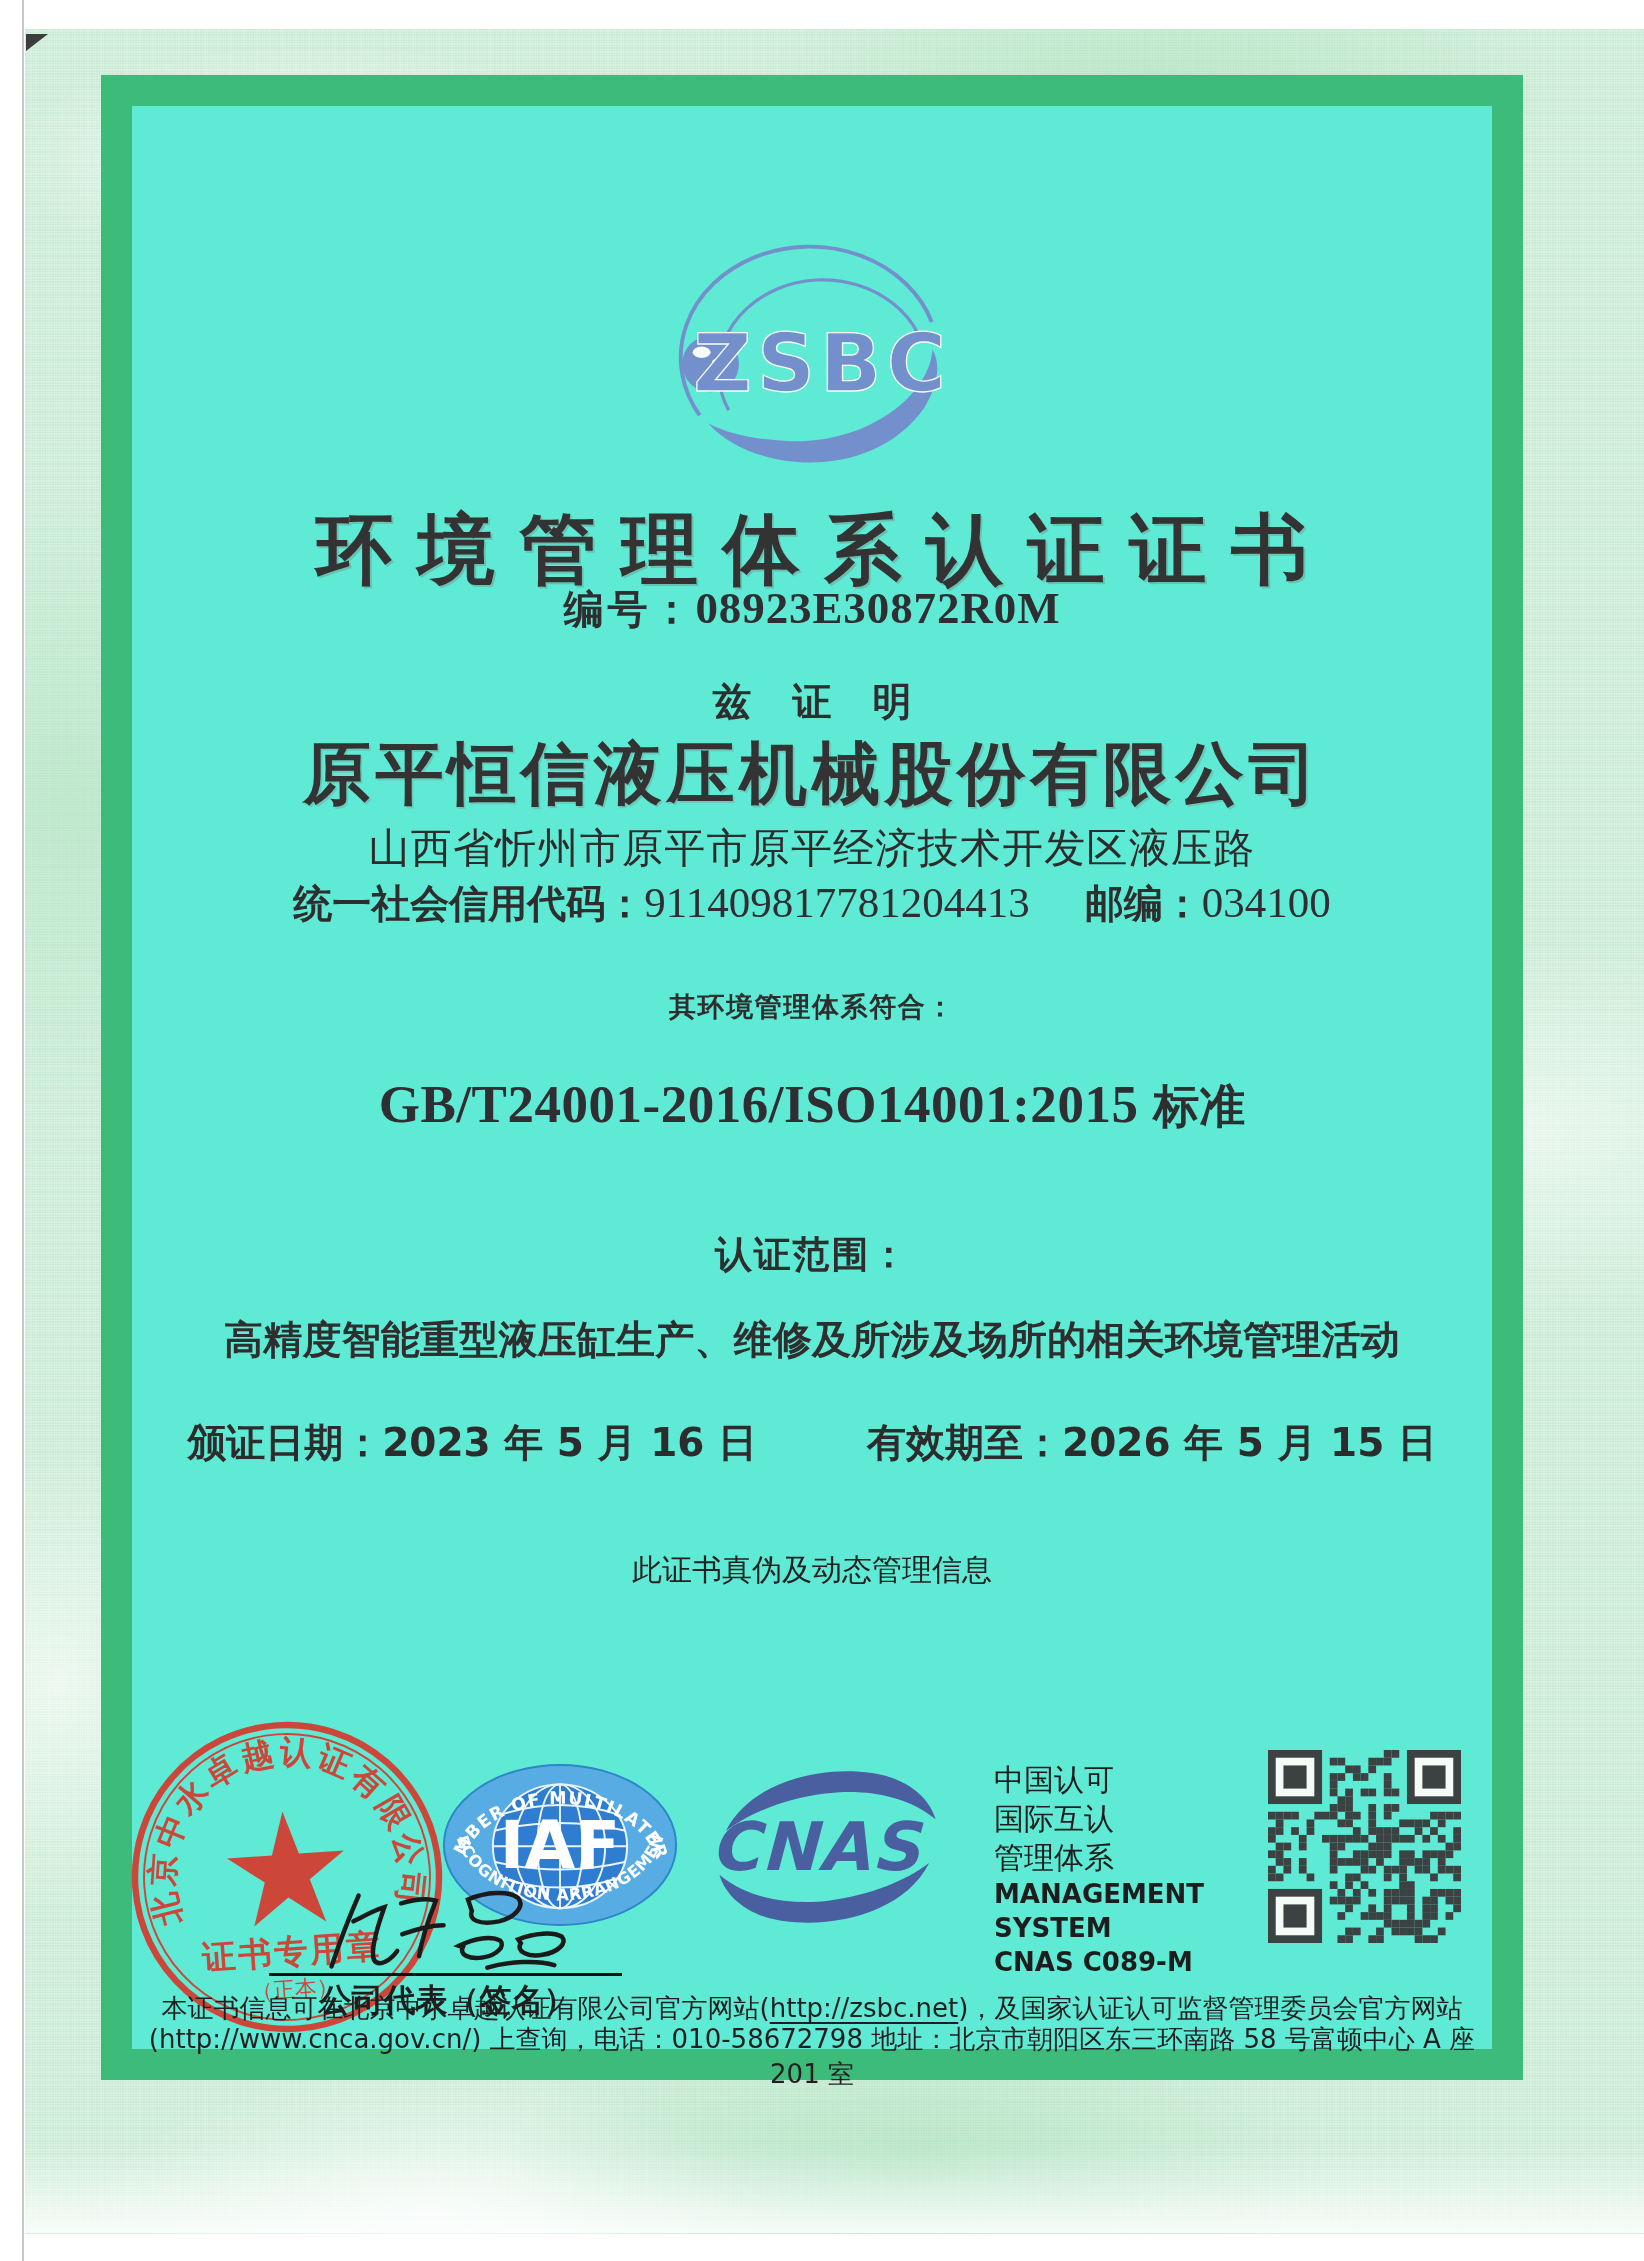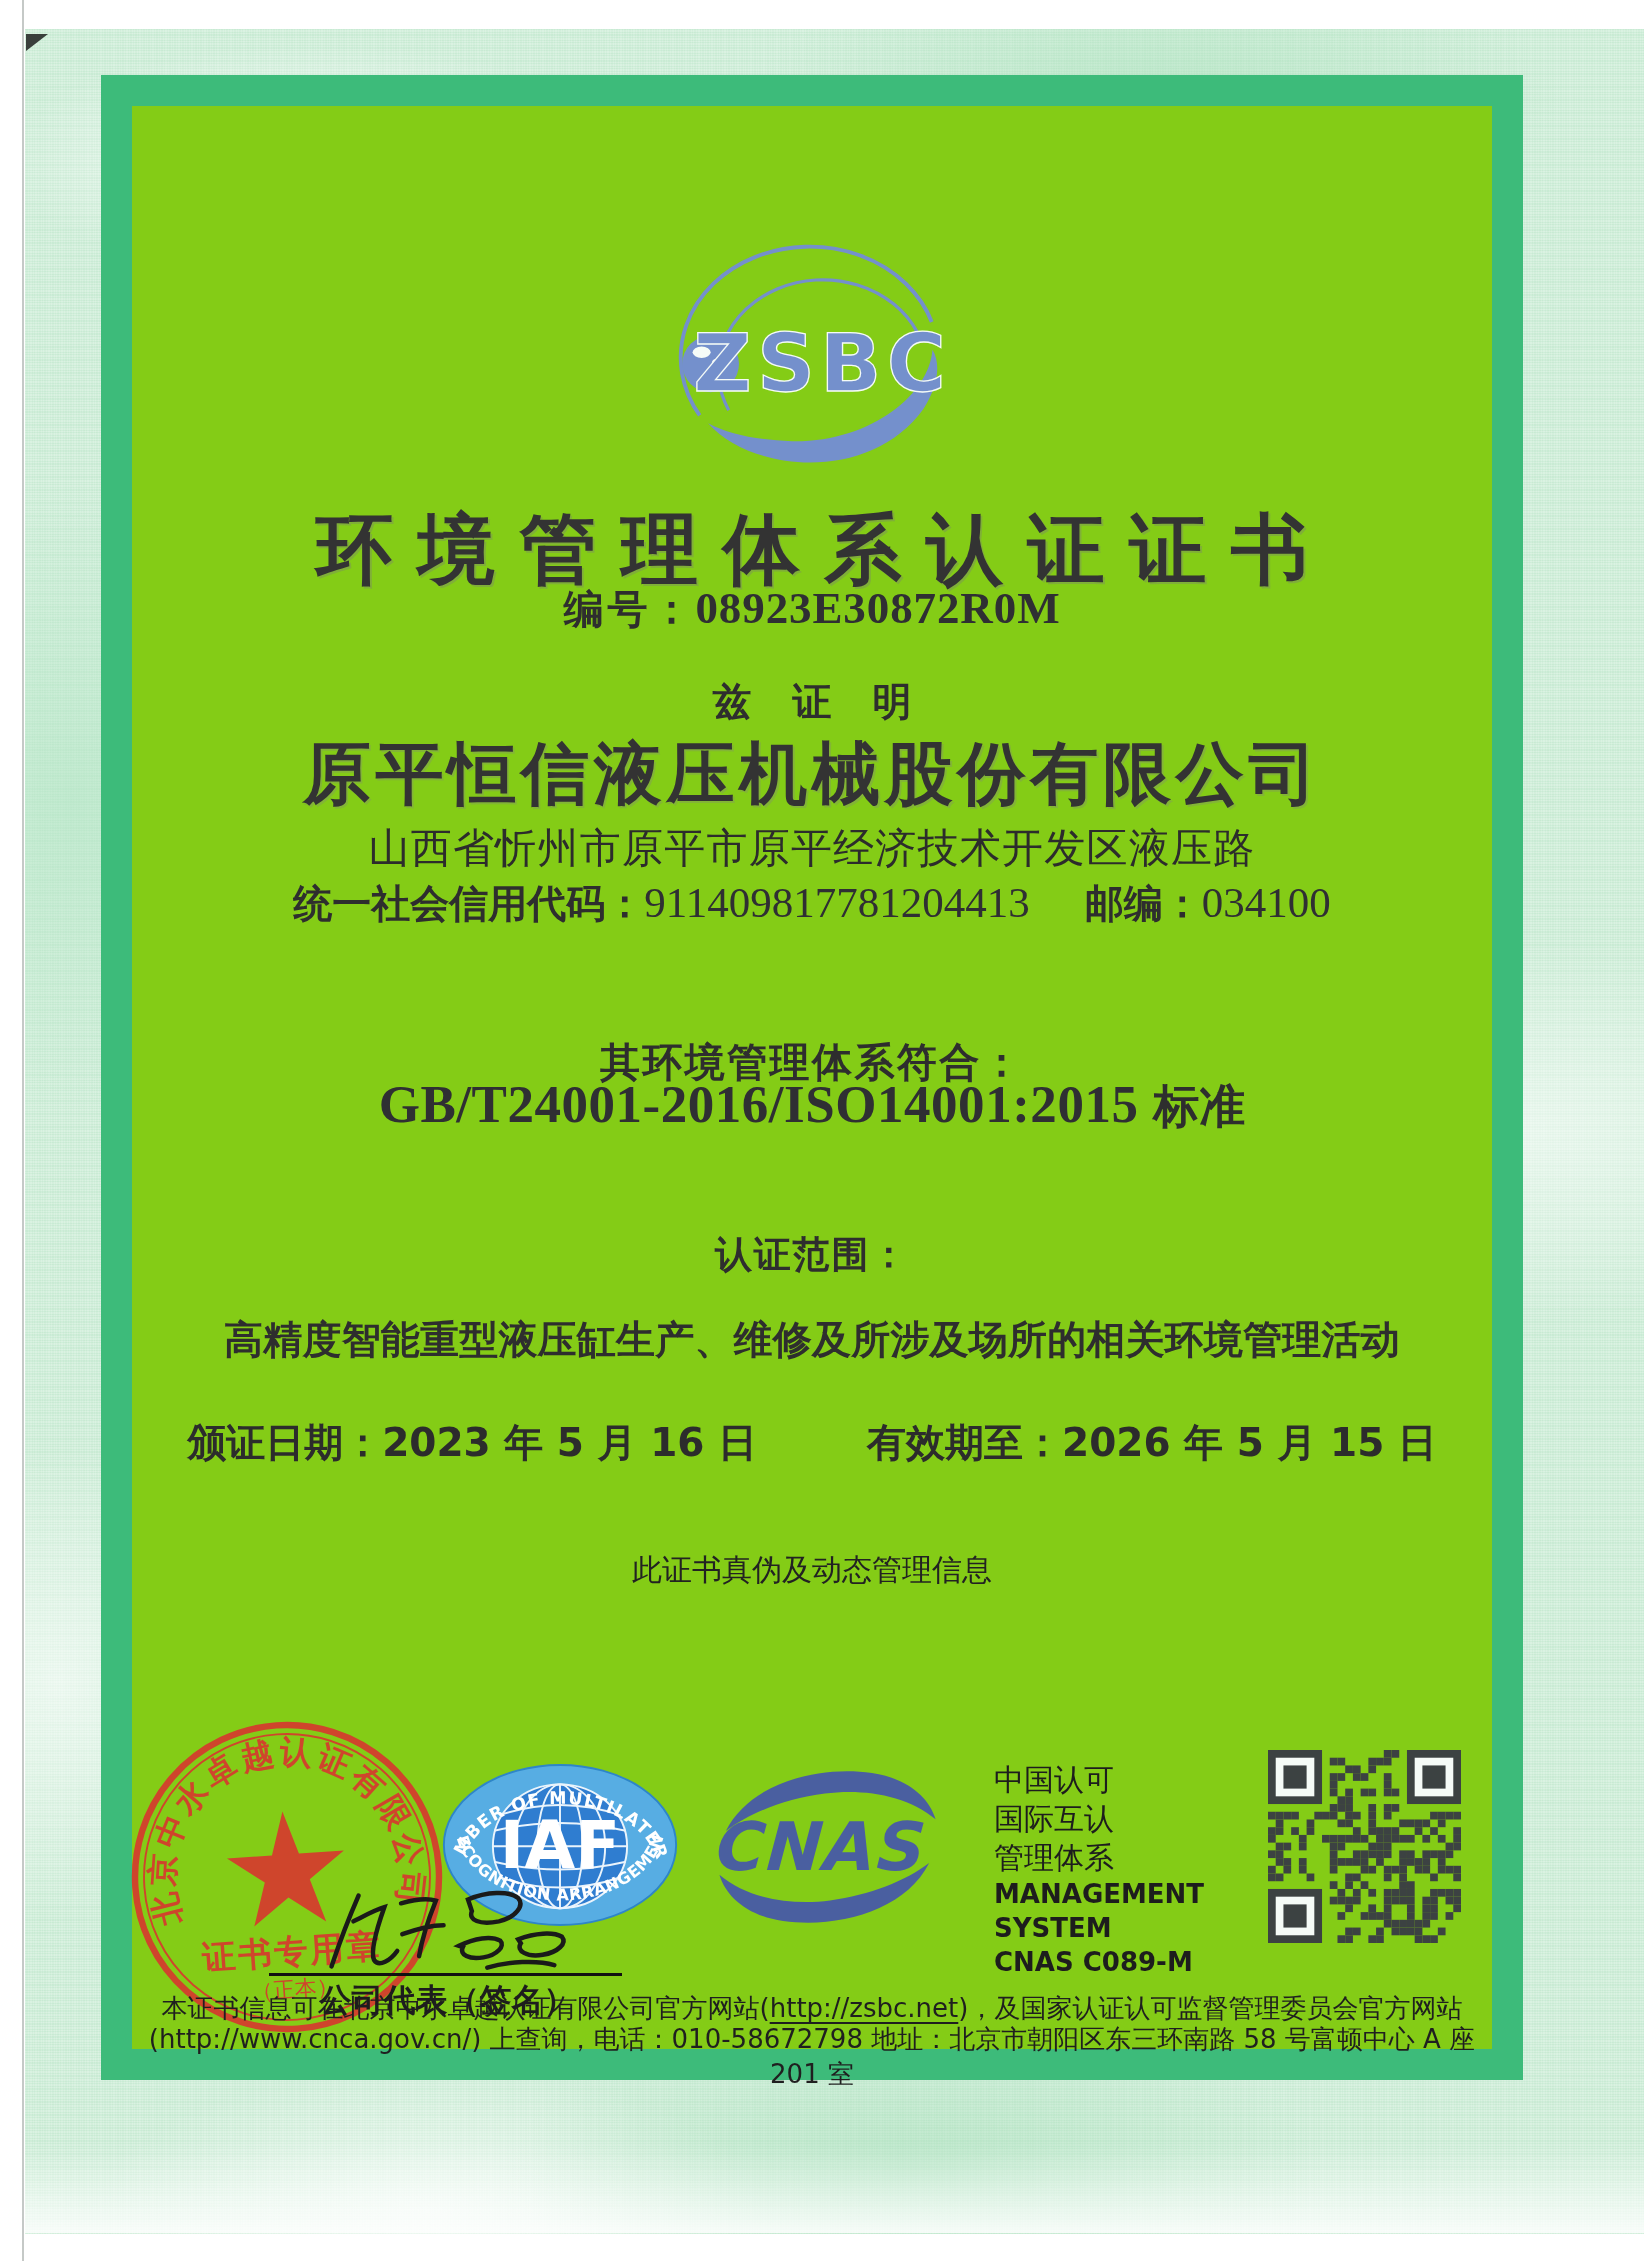--- a/index.html
+++ b/index.html
@@ -39,7 +39,7 @@
   }
   .inner{
     position:absolute;left:132px;top:106px;width:1360px;height:1943px;
-    background:#84cc16;
+    background:#5eead4;
   }
   .inner > div{position:absolute;}
   .cline{left:0;width:1360px;text-align:center;color:#2e2e2e;}

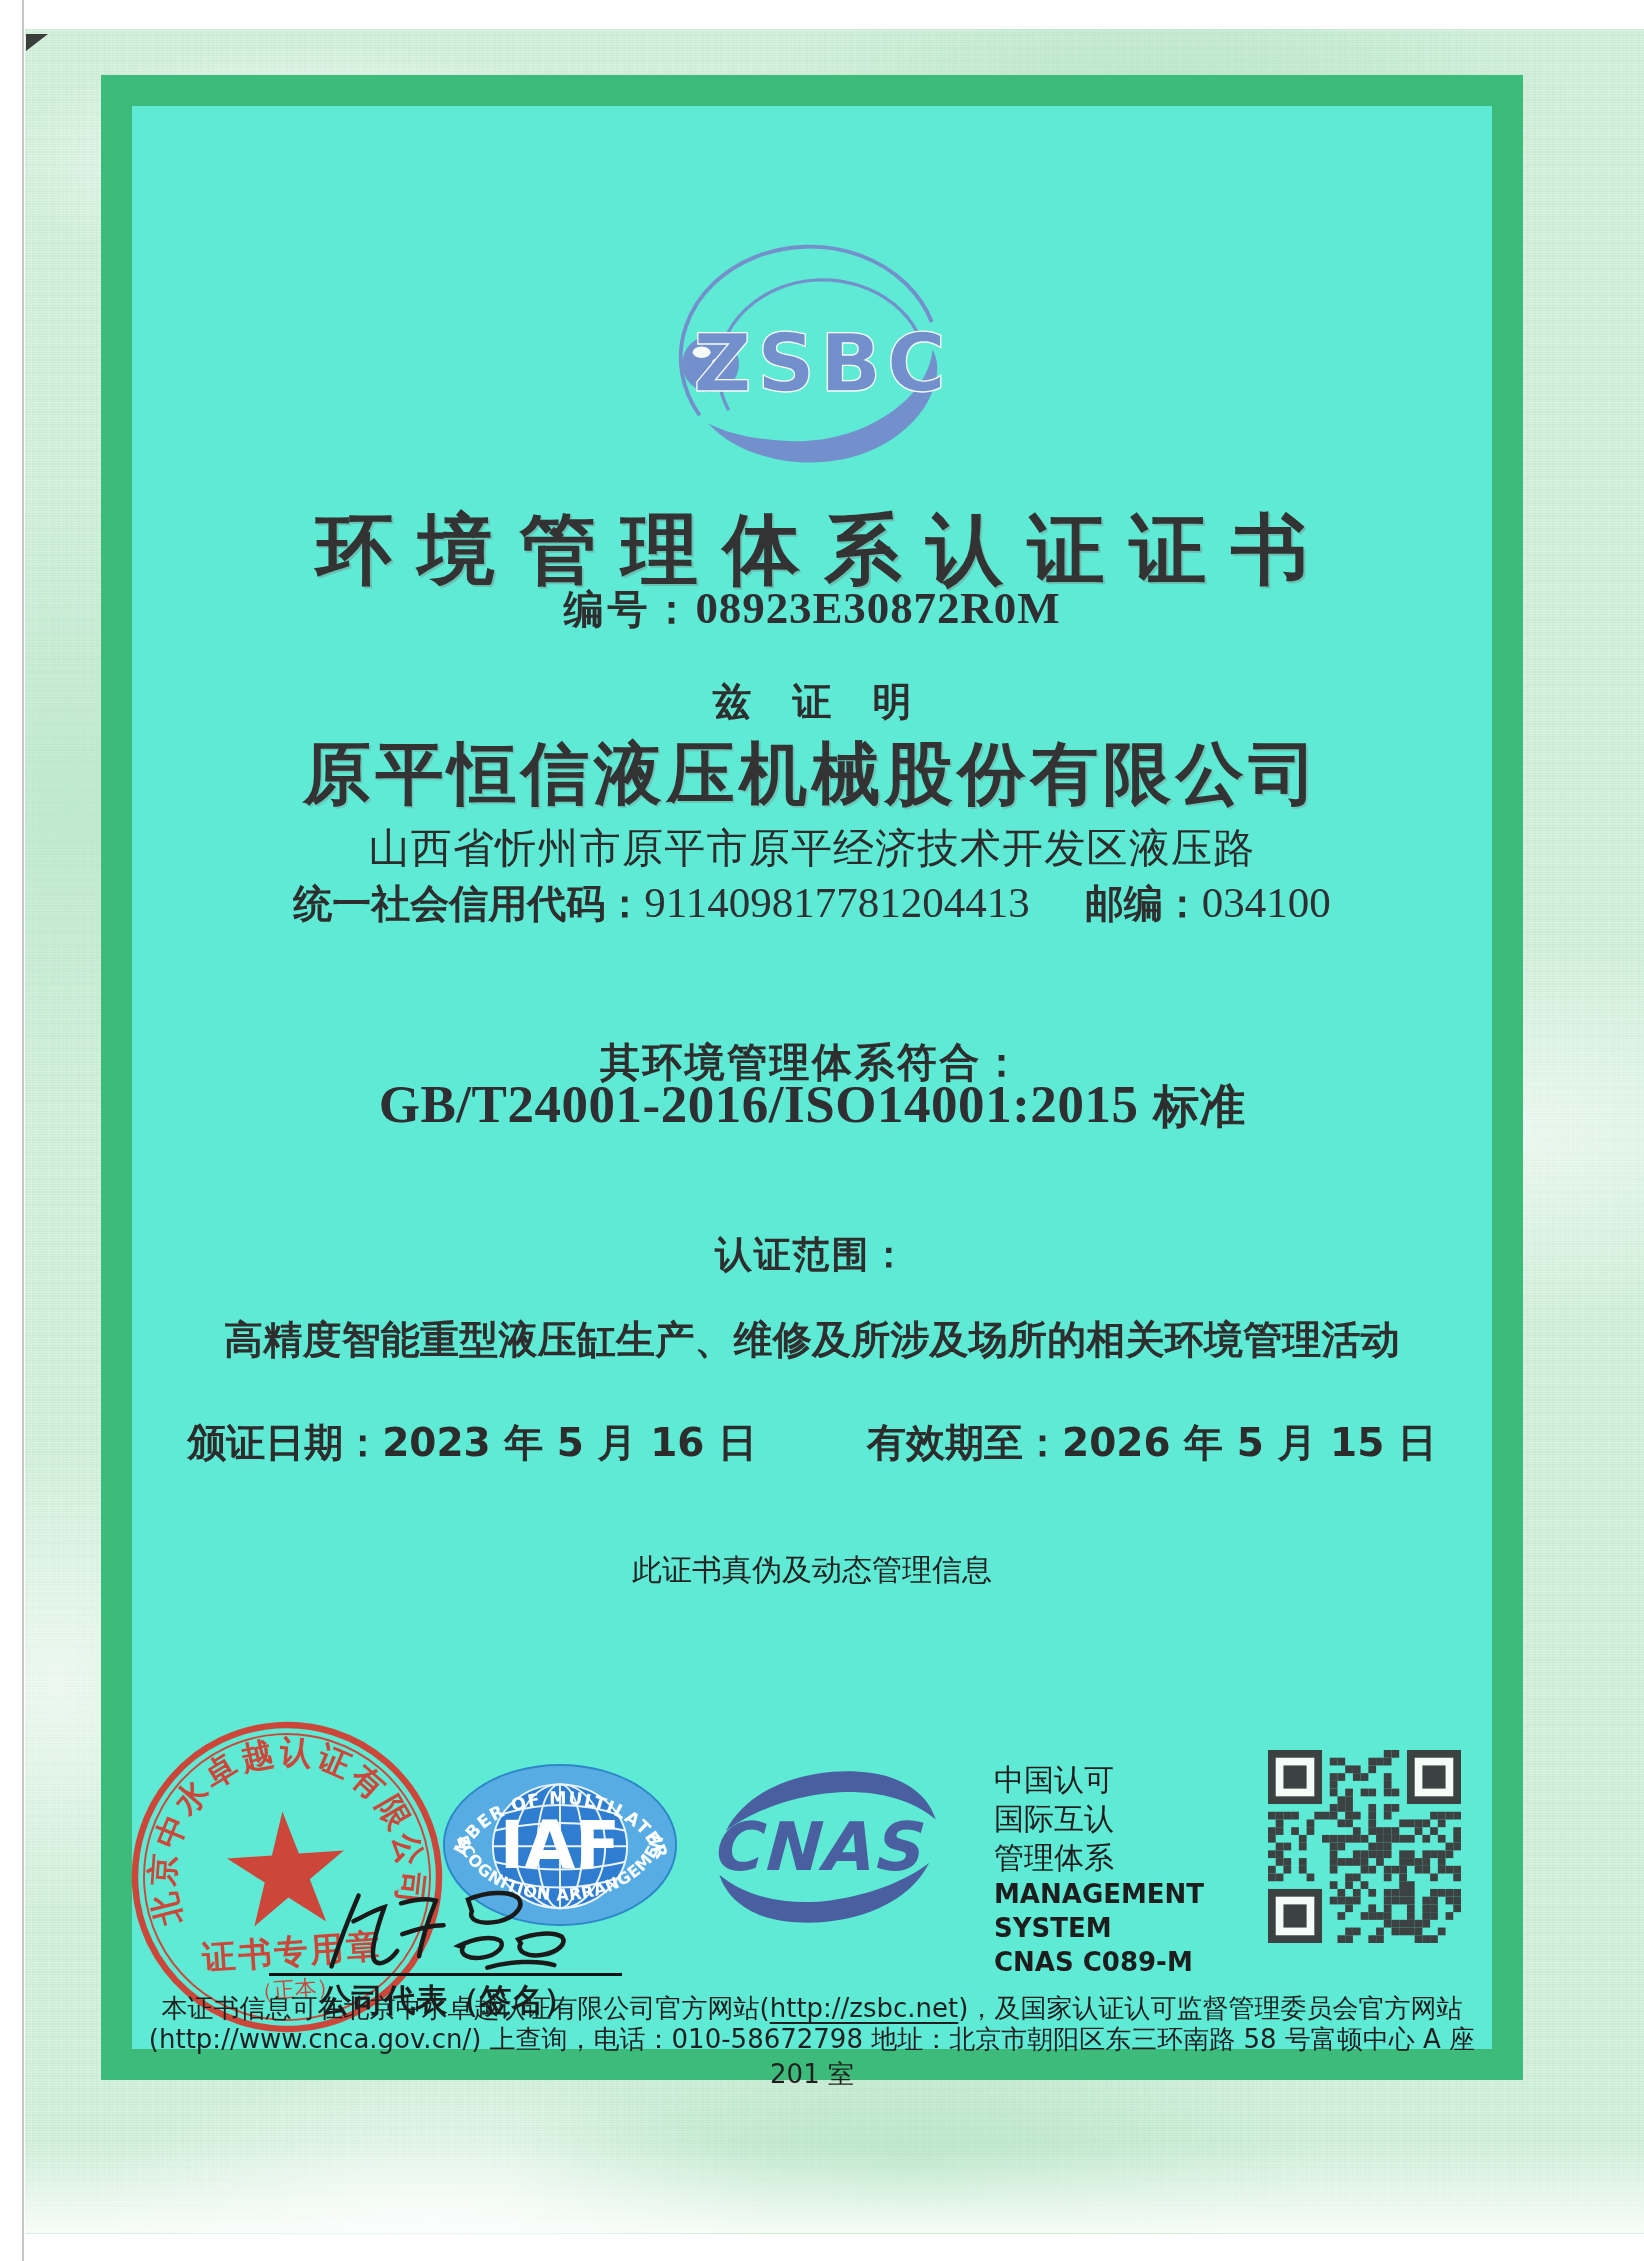--- a/index.html
+++ b/index.html
@@ -56,7 +56,7 @@
   .code-row{top:771px;display:flex;justify-content:center;align-items:baseline;gap:55px;left:0;width:1360px;}
   .code-label{font-size:39px;font-weight:700;color:#2e2e2e;}
   .code-value{font-family:"Liberation Serif","DejaVu Serif",serif;font-size:43px;font-weight:500;color:#2f2f33;}
-  .conforms{top:929px;font-size:40px;font-weight:700;letter-spacing:.06em;}
+  .conforms{top:883px;font-size:27px;font-weight:700;letter-spacing:.06em;}
   .standard{top:968px;}
   .standard .code{font-family:"Liberation Serif","DejaVu Serif",serif;font-size:53px;font-weight:700;color:#2f2f33;letter-spacing:.01em;}
   .standard .suffix{font-size:46px;font-weight:700;color:#2e2e2e;margin-left:11.6px;}

